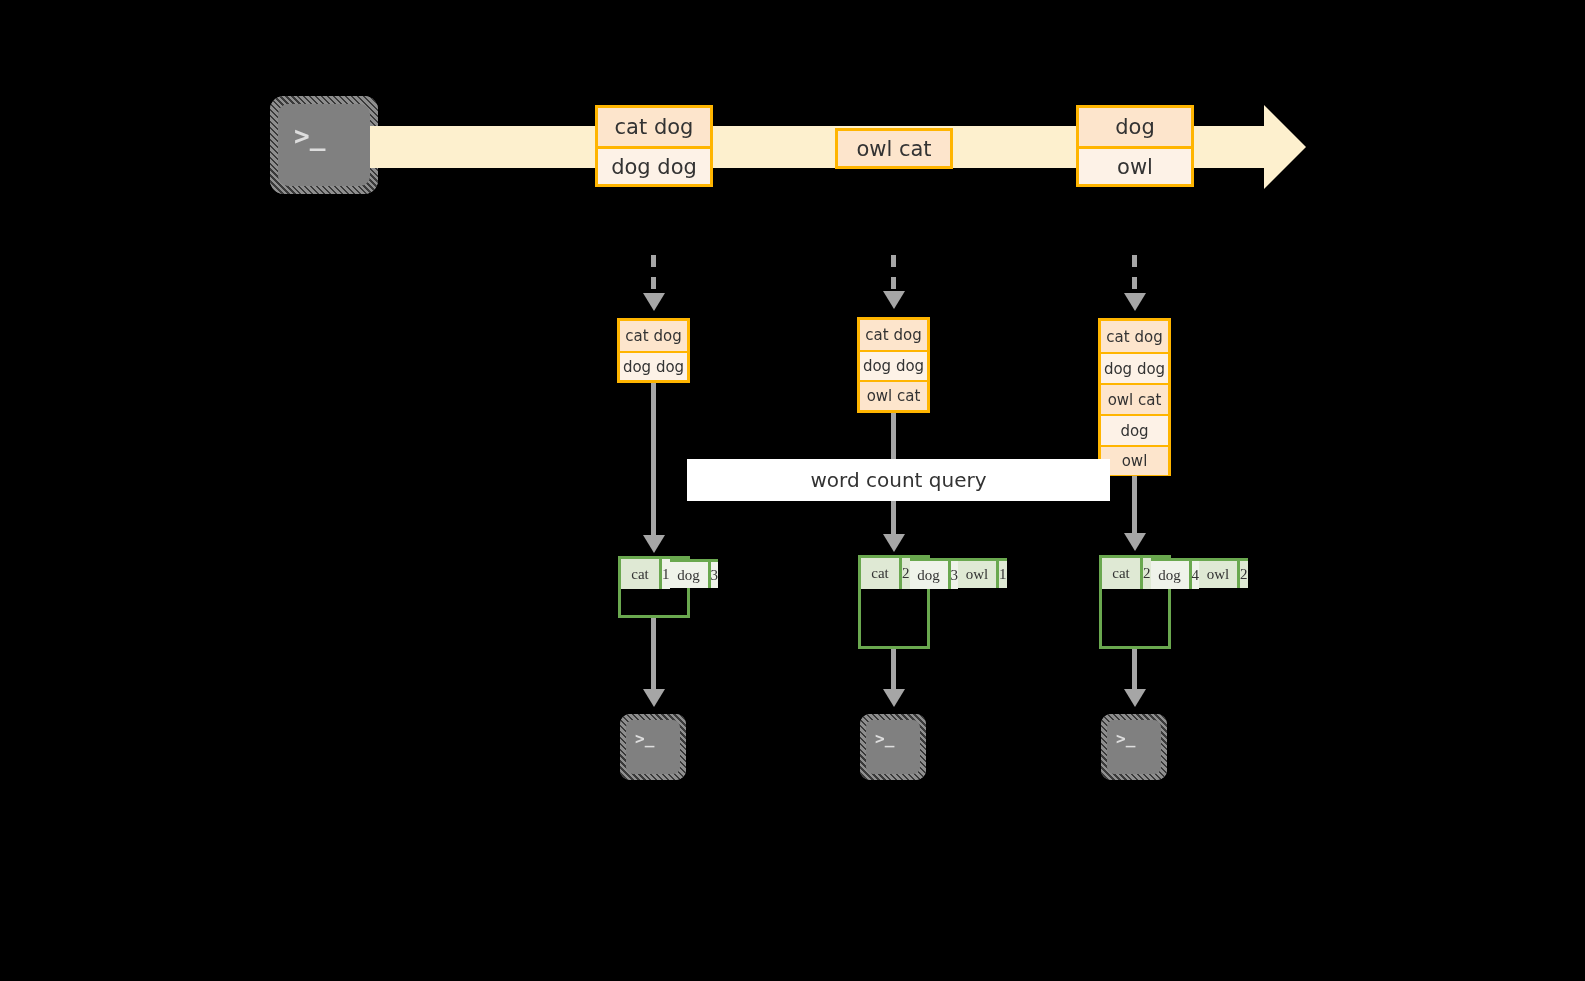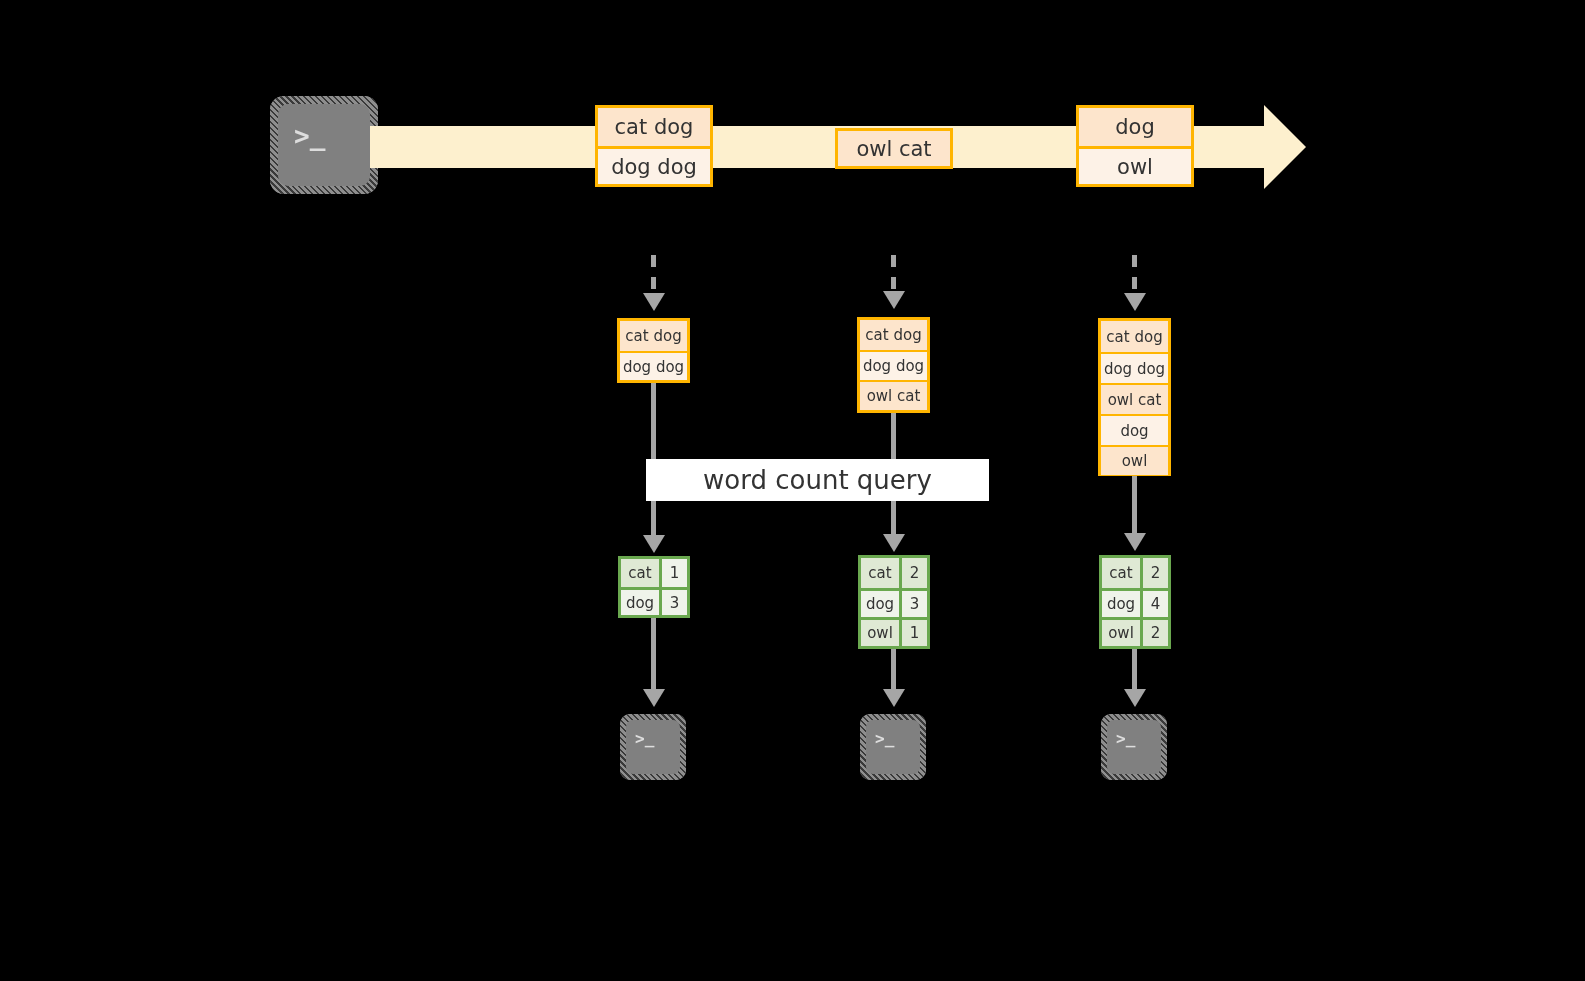--- a/index.html
+++ b/index.html
@@ -197,7 +197,7 @@
   <div class="vline" style="left:1132px;top:476px;height:60px;"></div>
   <div class="vhead" style="left:1124px;top:533px;"></div>
 
-  <div class="wlabel" style="left:646px;top:459px;width:343px;height:42px;font-size:26px;">word count query</div>
+  <div class="wlabel" style="left:687px;top:459px;width:423px;height:42px;font-size:20px;">word count query</div>
 
   <div class="restable" style="left:618px;top:556px;width:72px;height:62px;">
     <div class="row" style="height:30px;">

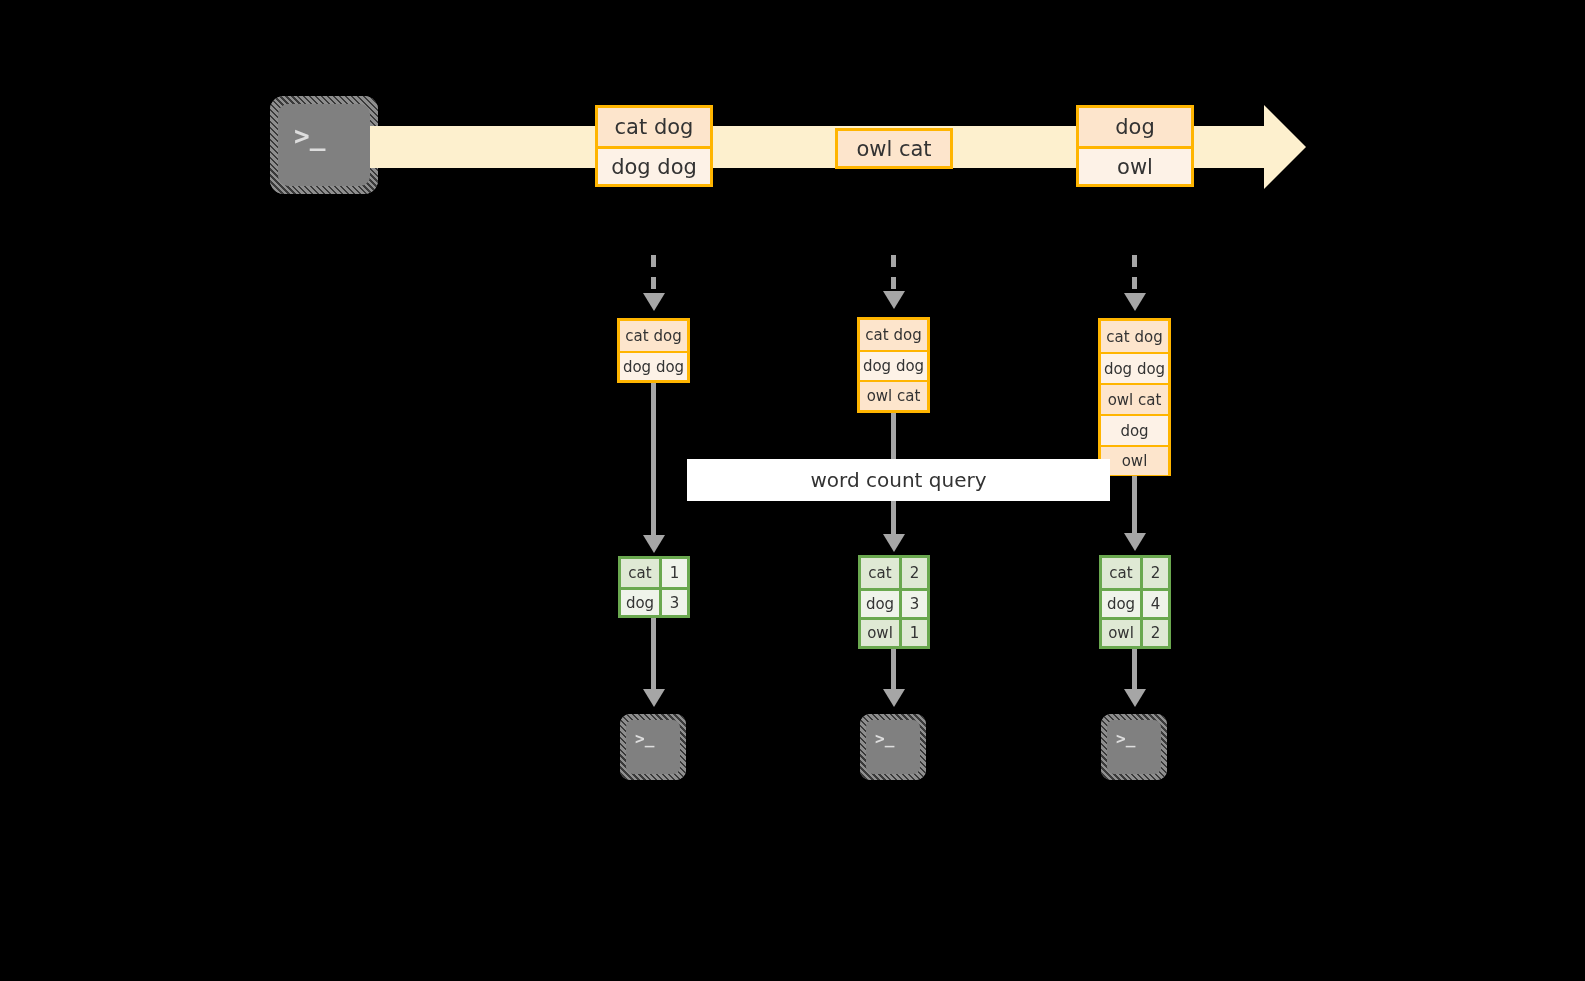--- a/index.html
+++ b/index.html
@@ -90,7 +90,7 @@
     position:absolute;
     box-sizing:border-box;
     border:3px solid #6aa84f;
-    display:flex;flex-direction:column;
+    display:flex;flex-direction:row;font-family:Liberation Serif, serif;
   }
   .restable .row{
     display:flex;flex:1 1 auto;

